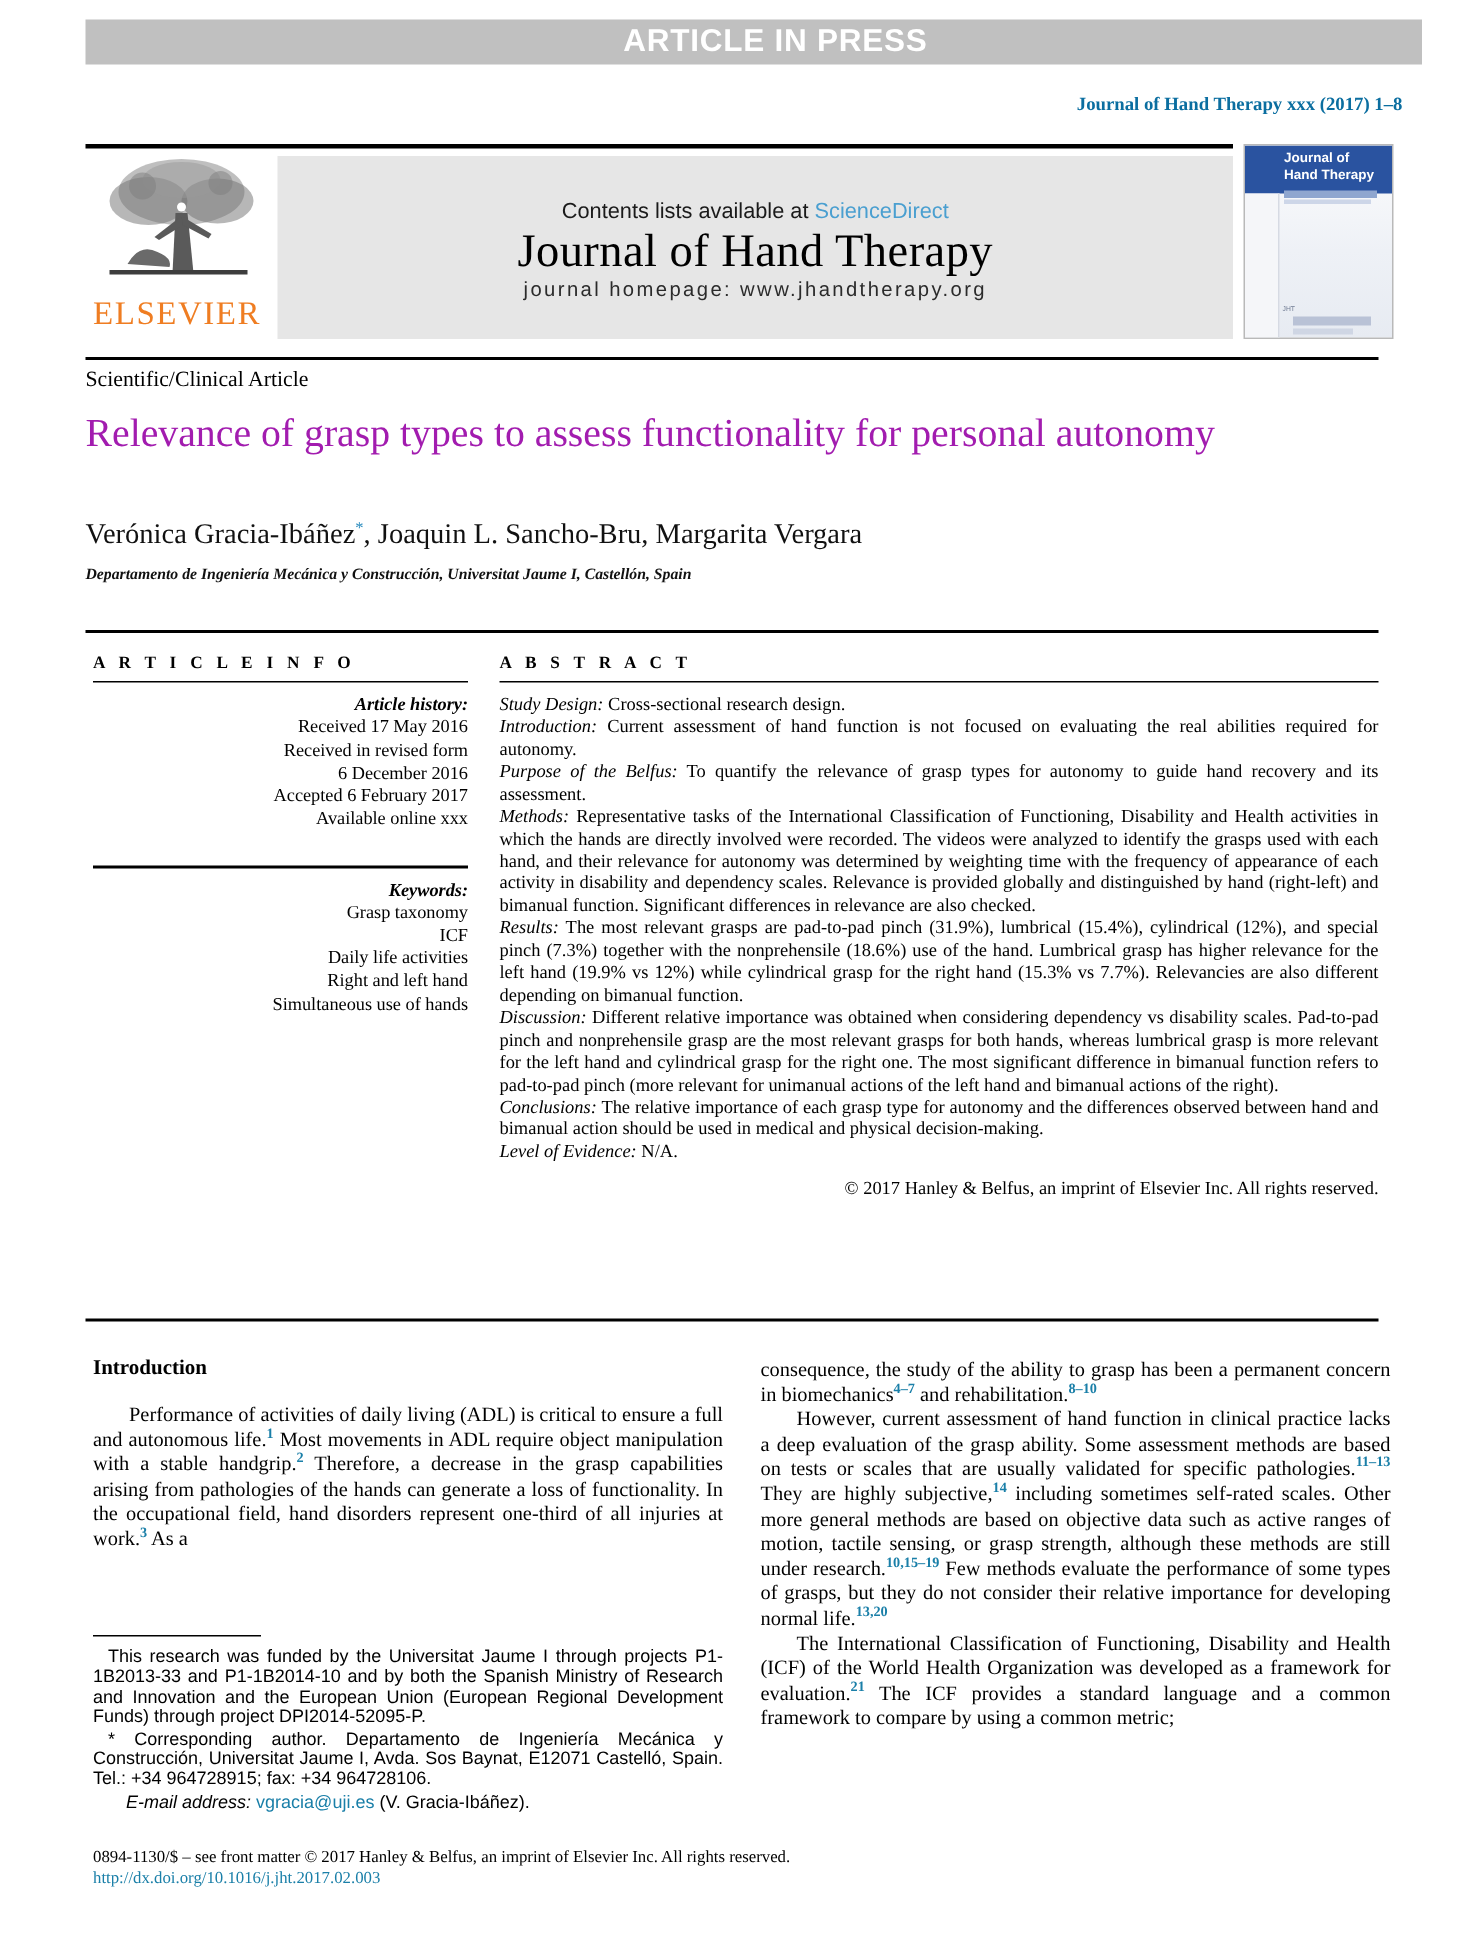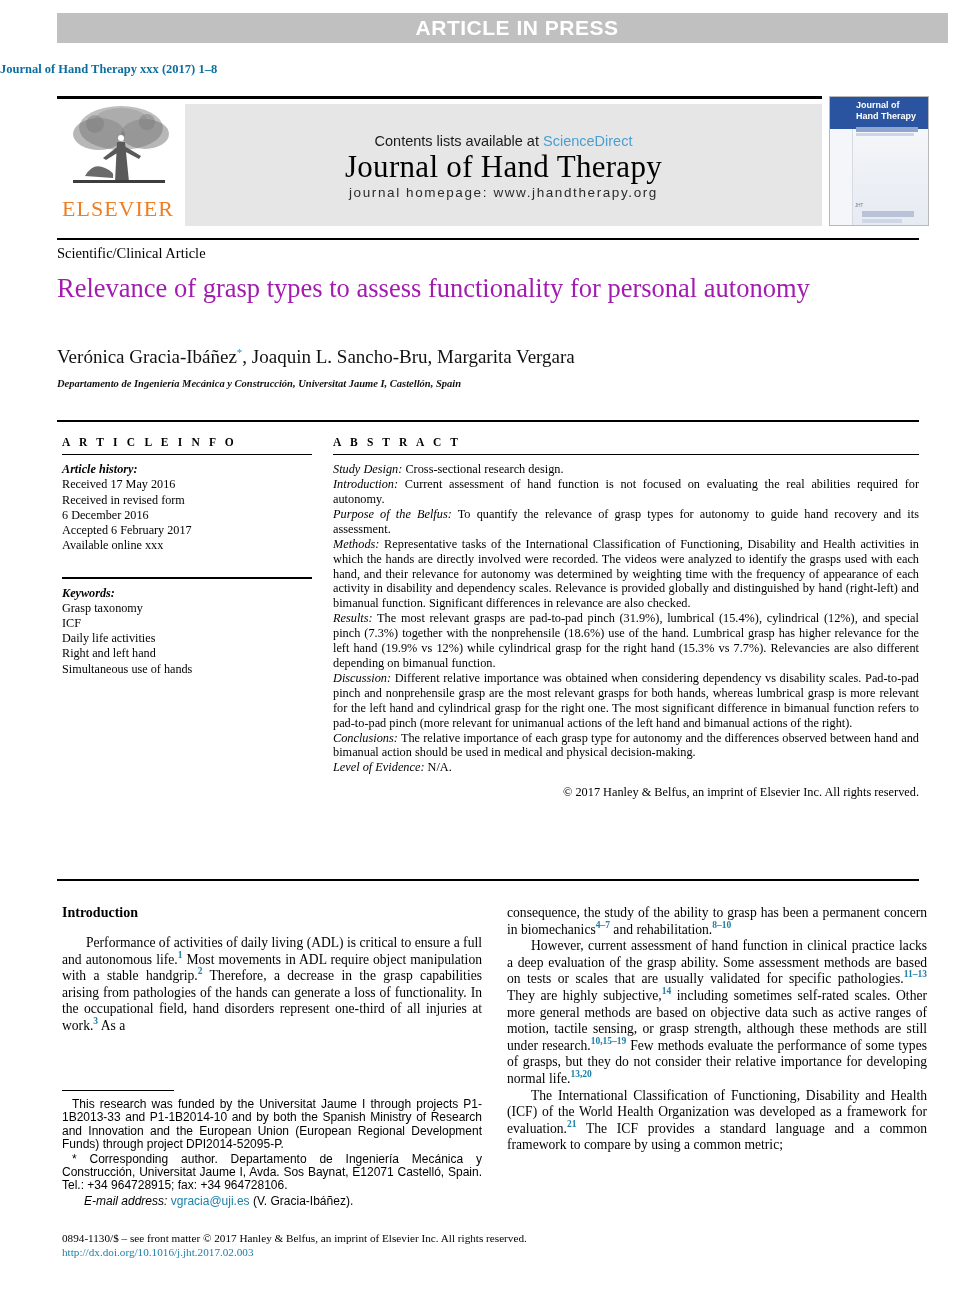--- a/index.html
+++ b/index.html
@@ -50,7 +50,7 @@
     left: 0;
     top: 62px;
     width: 935px;
-    text-align: left;
+    text-align: right;
     font-family: "Liberation Serif", serif;
     font-weight: bold;
     font-size: 12.5px;

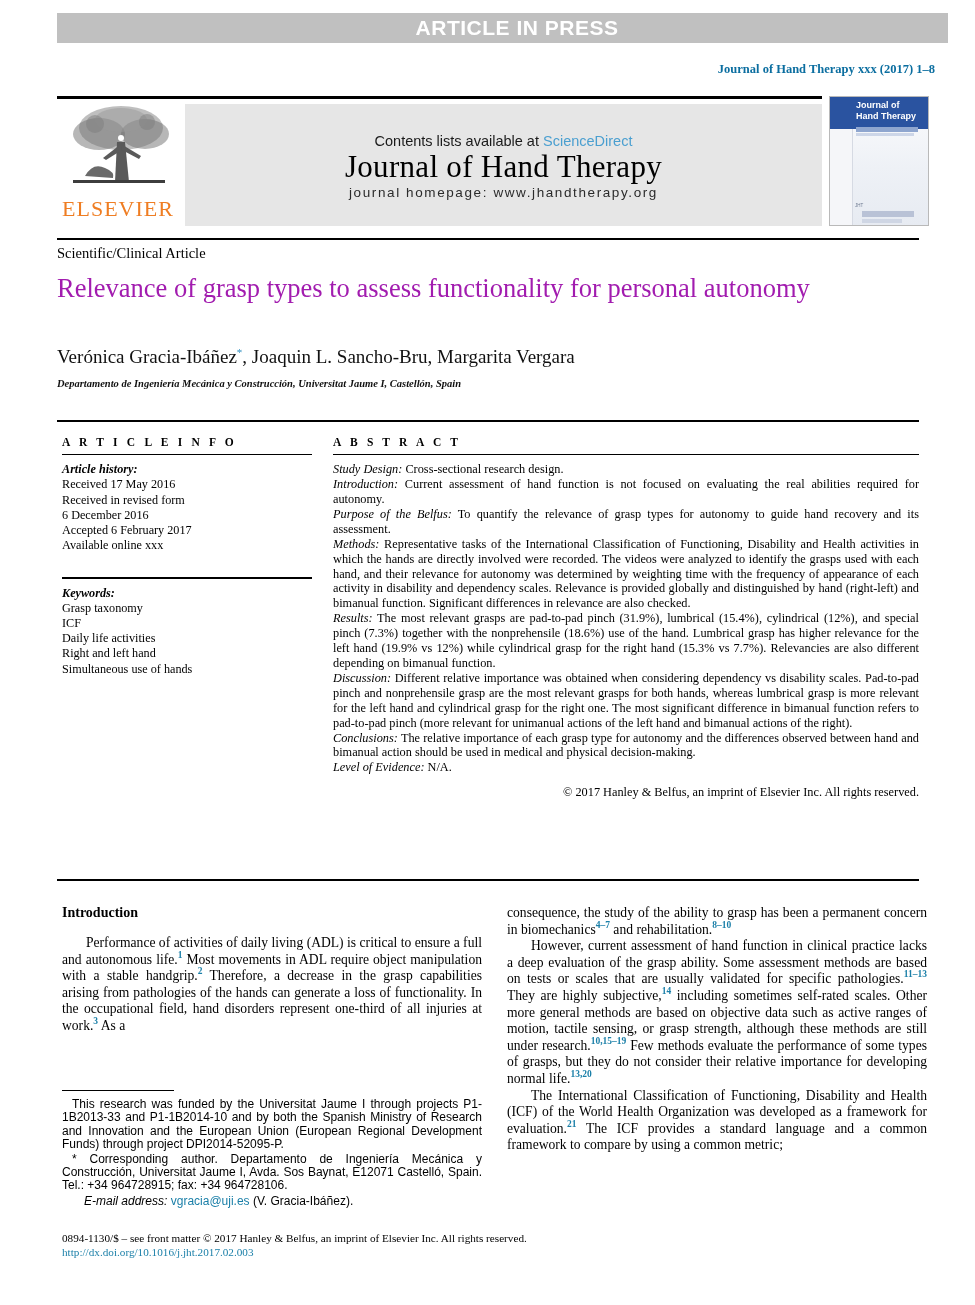--- a/index.html
+++ b/index.html
@@ -299,6 +299,7 @@
     font-size: 12.2px;
     line-height: 15.2px;
     color: #000000;
+    text-align: right;
   }
   .info-body .ital {
     font-style: italic;

